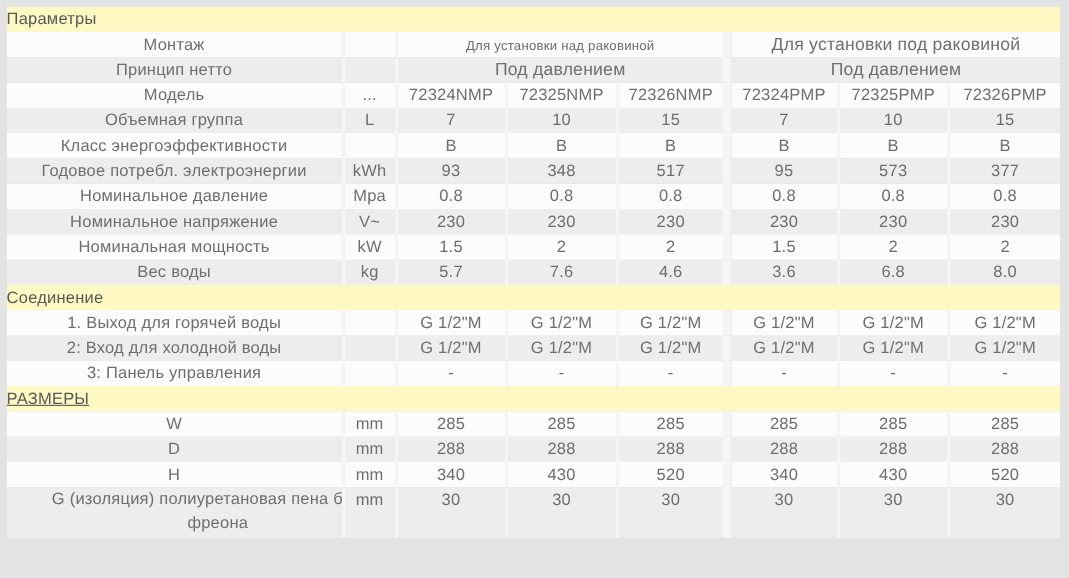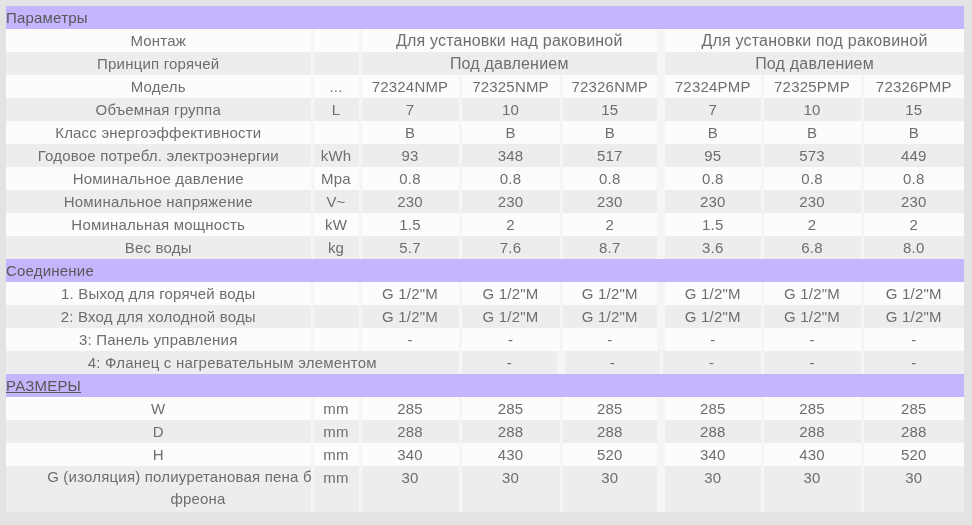--- a/index.html
+++ b/index.html
@@ -28,7 +28,7 @@
   tr.w  td{background:#fcfcfc;}
   tr.s  td{background:#ededed;}
   tr.band td{
-    background:#c4b5fd;
+    background:#fef9c3;
     color:#585858;
   }
   .lbl{

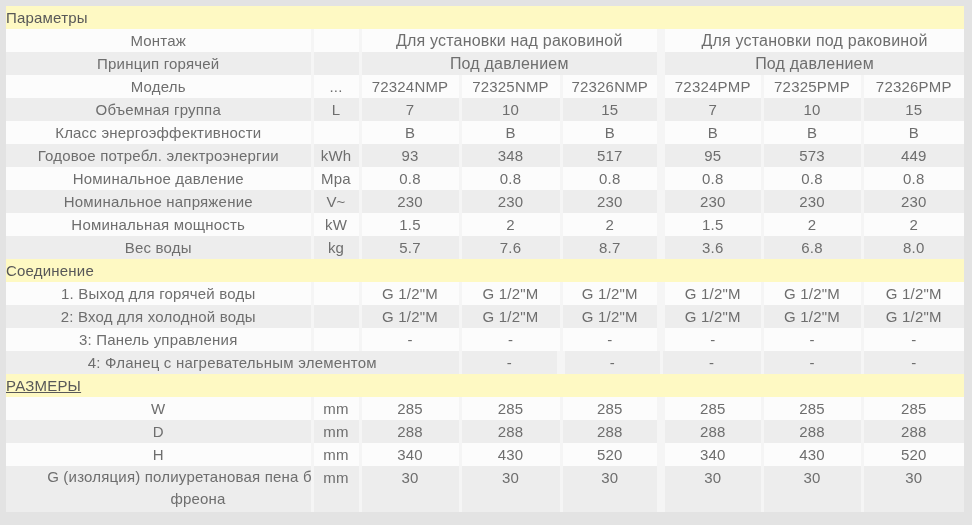--- a/index.html
+++ b/index.html
@@ -89,7 +89,7 @@
   <tr class="w">
     <td class="lbl">Монтаж</td>
     <td class="u"></td>
-    <td class="v" colspan="3" style="font-size:16px">Для установки над раковиной</td>
+    <td class="v" colspan="3" style="font-size:12px">Для установки над раковиной</td>
     <td class="v gd" colspan="3" style="font-size:16px">Для установки под раковиной</td>
   </tr>
 

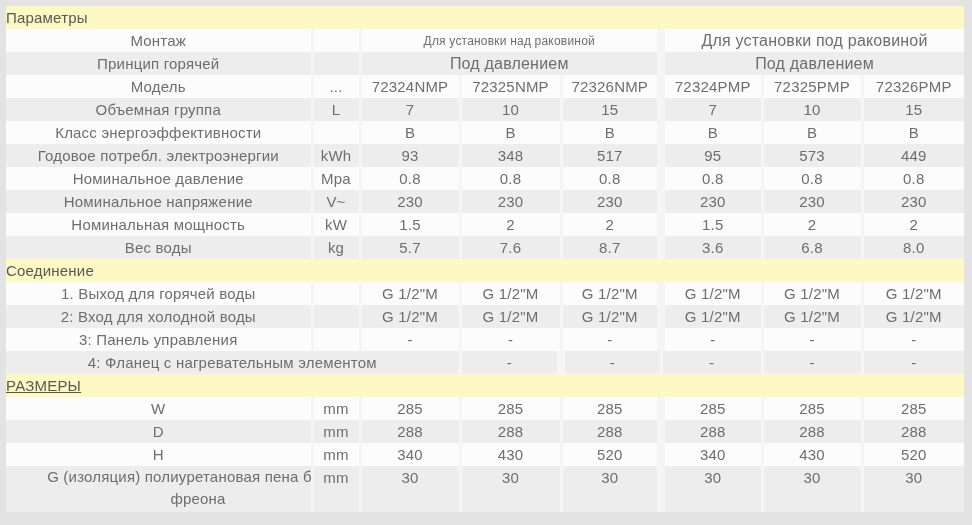--- a/index.html
+++ b/index.html
@@ -94,7 +94,7 @@
   </tr>
 
   <tr class="s">
-    <td class="lbl">Принцип горячей</td>
+    <td class="lbl">Принцип нетто</td>
     <td class="u"></td>
     <td class="v" colspan="3" style="font-size:16px">Под давлением</td>
     <td class="v gd" colspan="3" style="font-size:16px">Под давлением</td>

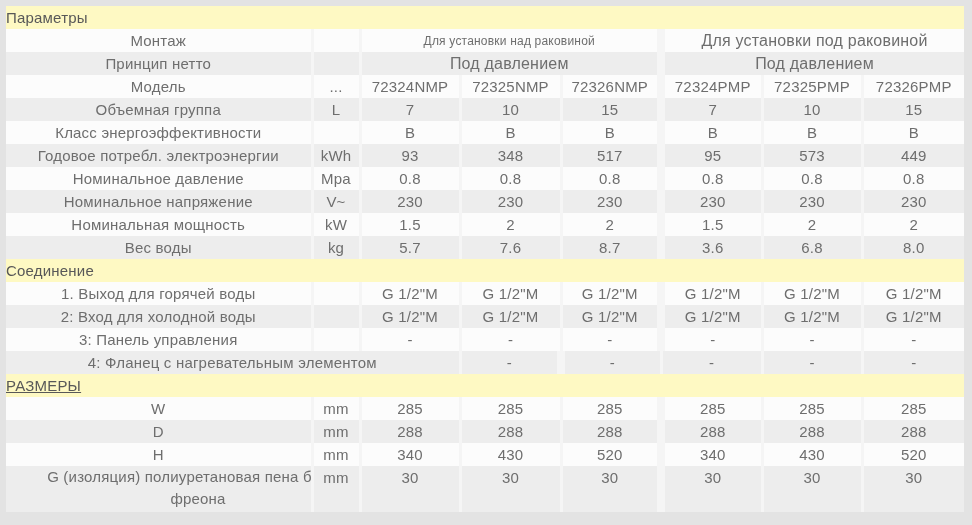--- a/index.html
+++ b/index.html
@@ -141,7 +141,7 @@
     <td class="v">517</td>
     <td class="v gd">95</td>
     <td class="v">573</td>
-    <td class="v">449</td>
+    <td class="v">377</td>
   </tr>
 
   <tr class="w">

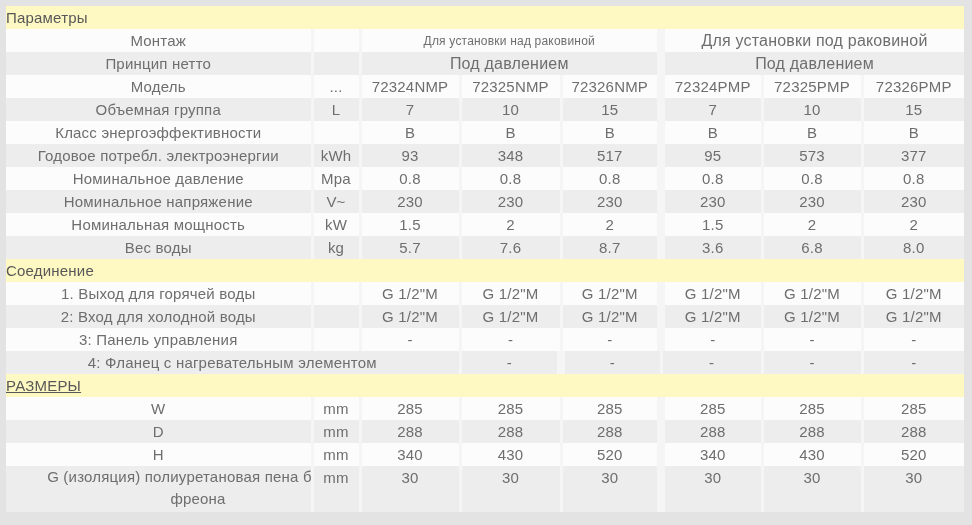--- a/index.html
+++ b/index.html
@@ -182,7 +182,7 @@
     <td class="u">kg</td>
     <td class="v">5.7</td>
     <td class="v">7.6</td>
-    <td class="v">8.7</td>
+    <td class="v">4.6</td>
     <td class="v gd">3.6</td>
     <td class="v">6.8</td>
     <td class="v">8.0</td>

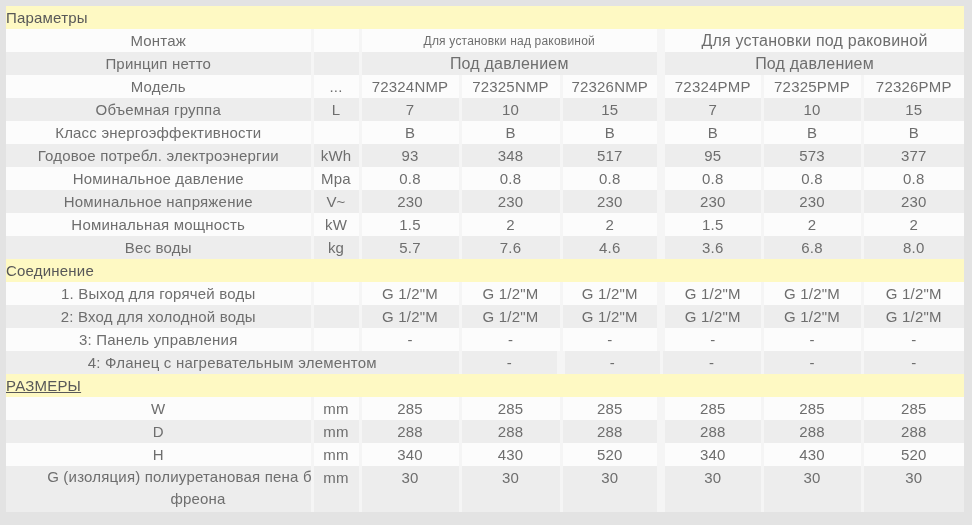--- a/index.html
+++ b/index.html
@@ -225,14 +225,6 @@
     <td class="v">-</td>
   </tr>
 
-  <tr class="s">
-    <td class="lbl" colspan="3">4: Фланец с нагревательным элементом</td>
-    <td class="v">-</td>
-    <td class="v gd">-</td>
-    <td class="v">-</td>
-    <td class="v">-</td>
-    <td class="v">-</td>
-  </tr>
 
   <tr class="band">
     <td colspan="8" class="dims-title">РАЗМЕРЫ</td>

